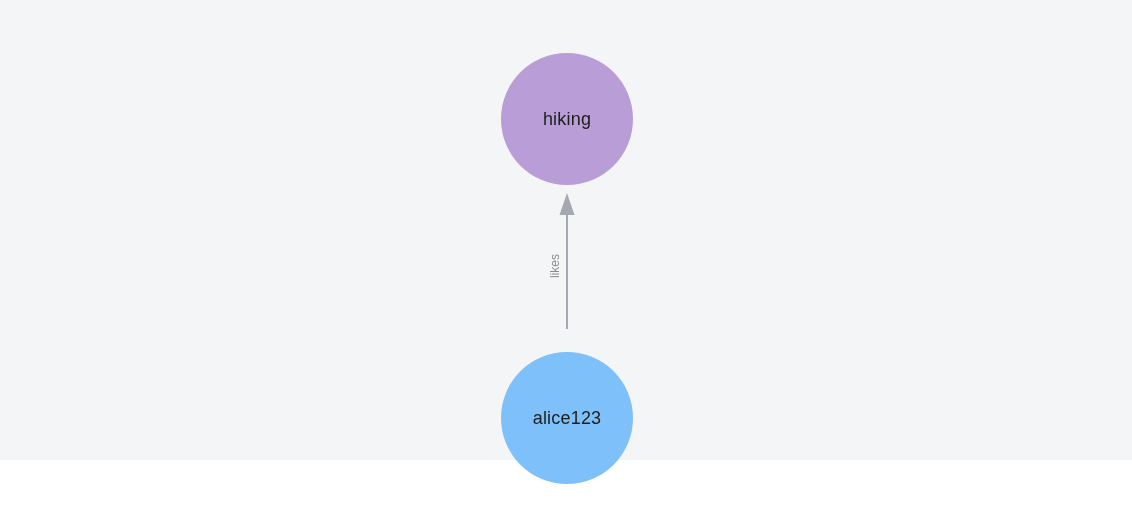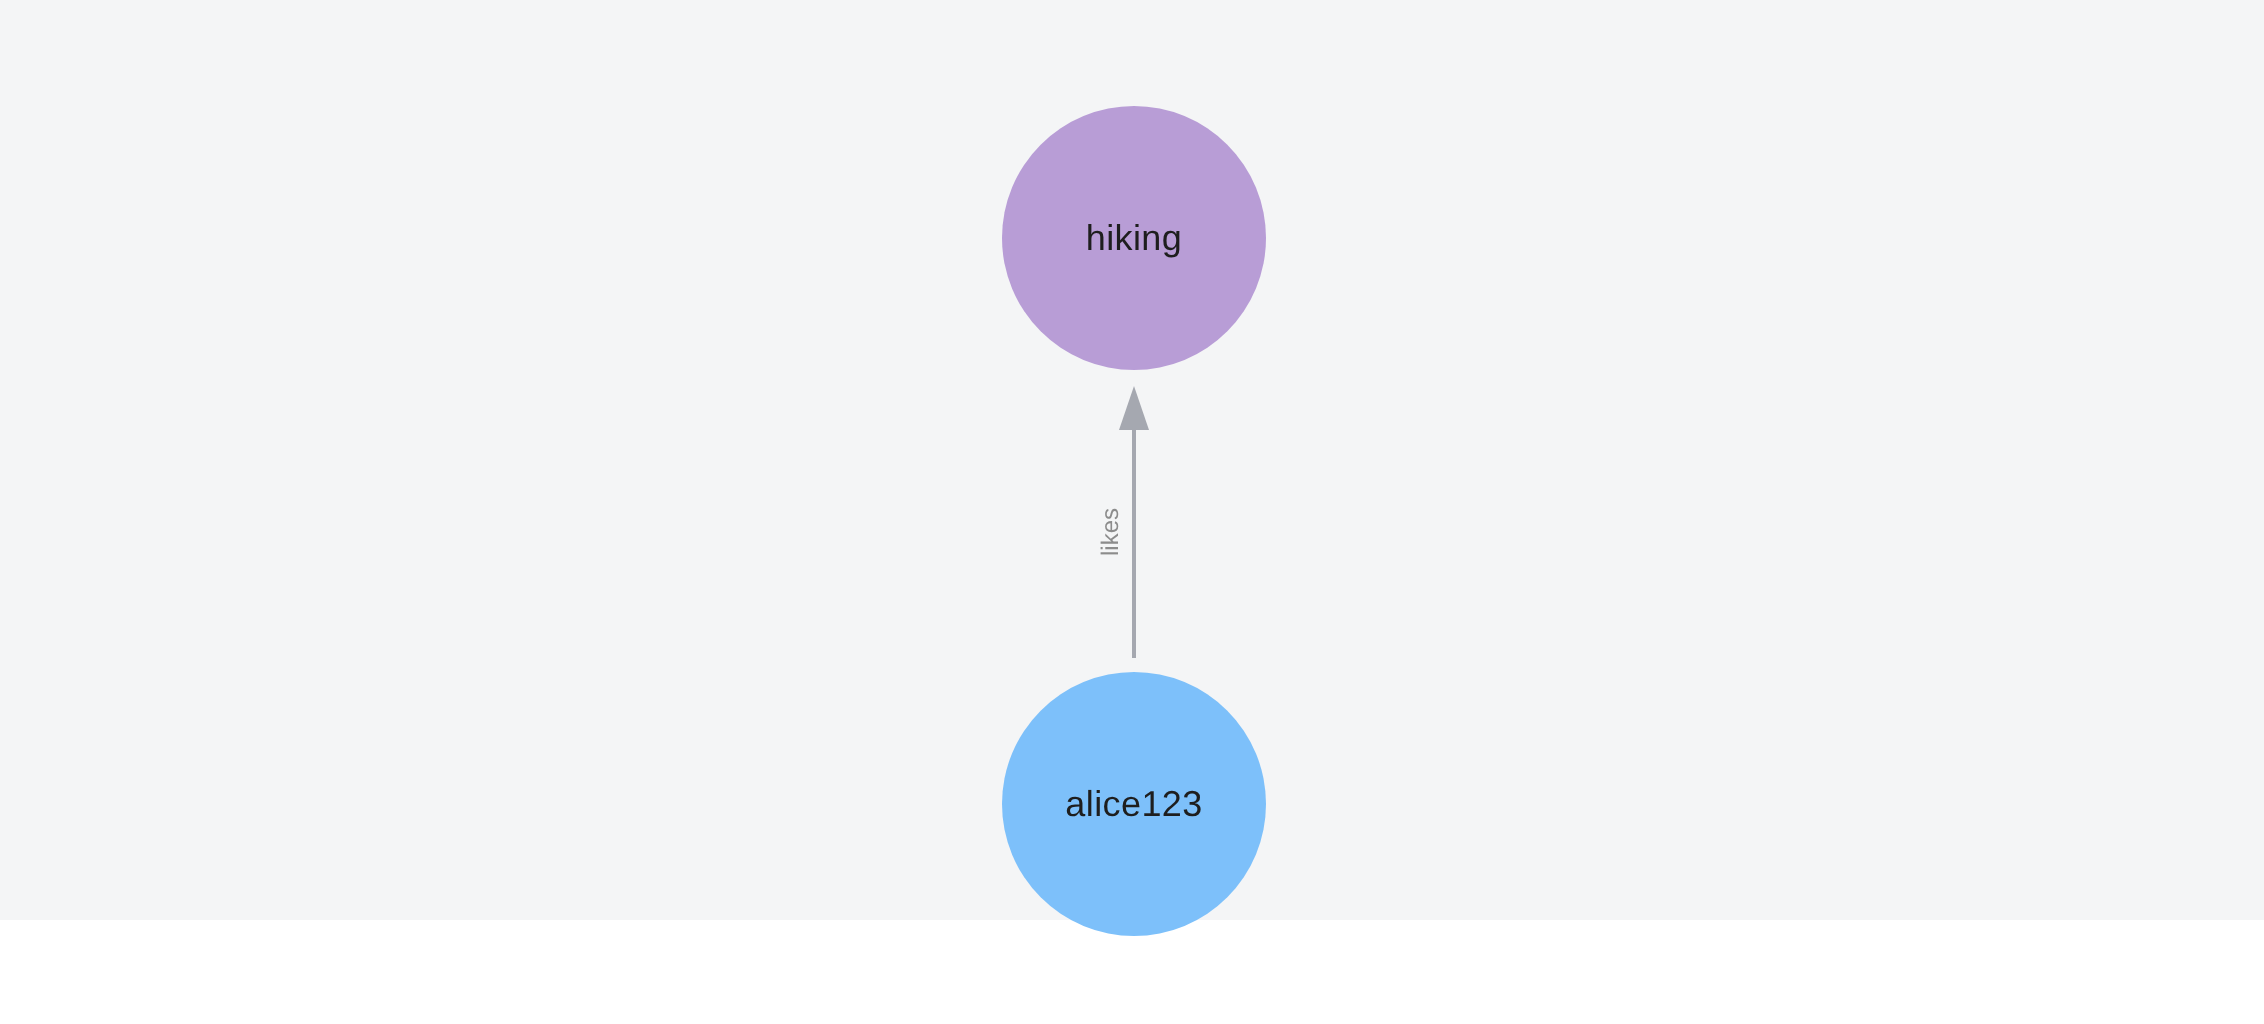--- a/index.html
+++ b/index.html
@@ -46,7 +46,7 @@
   }
   .node-alice {
     left: 501px;
-    top: 336px;
+    top: 352px;
   }
   .edge-label {
     position: absolute;

